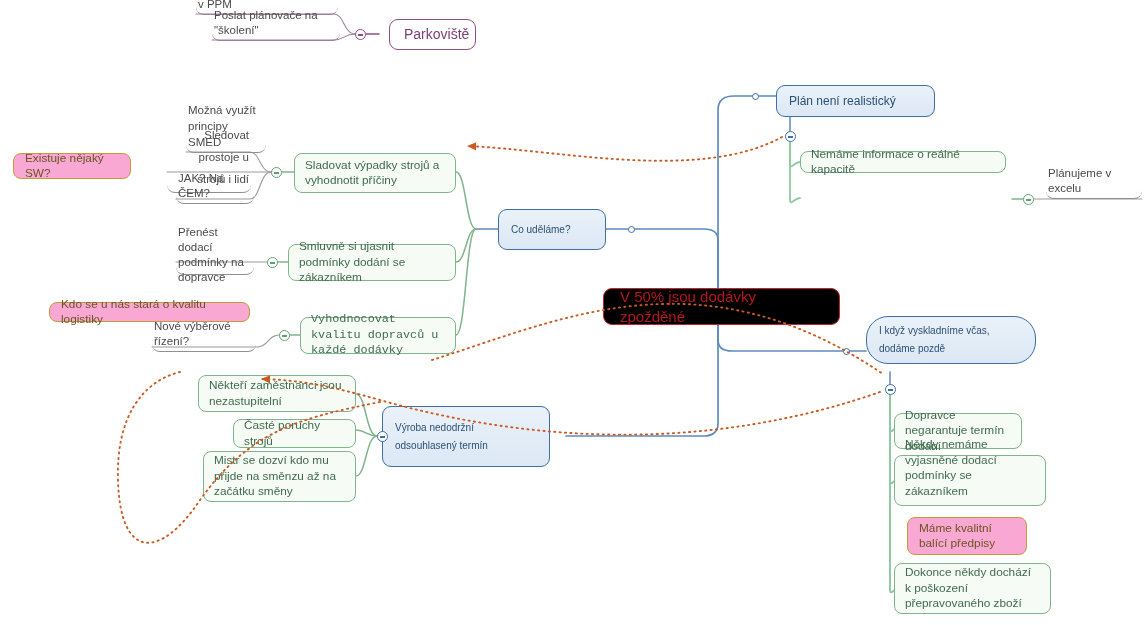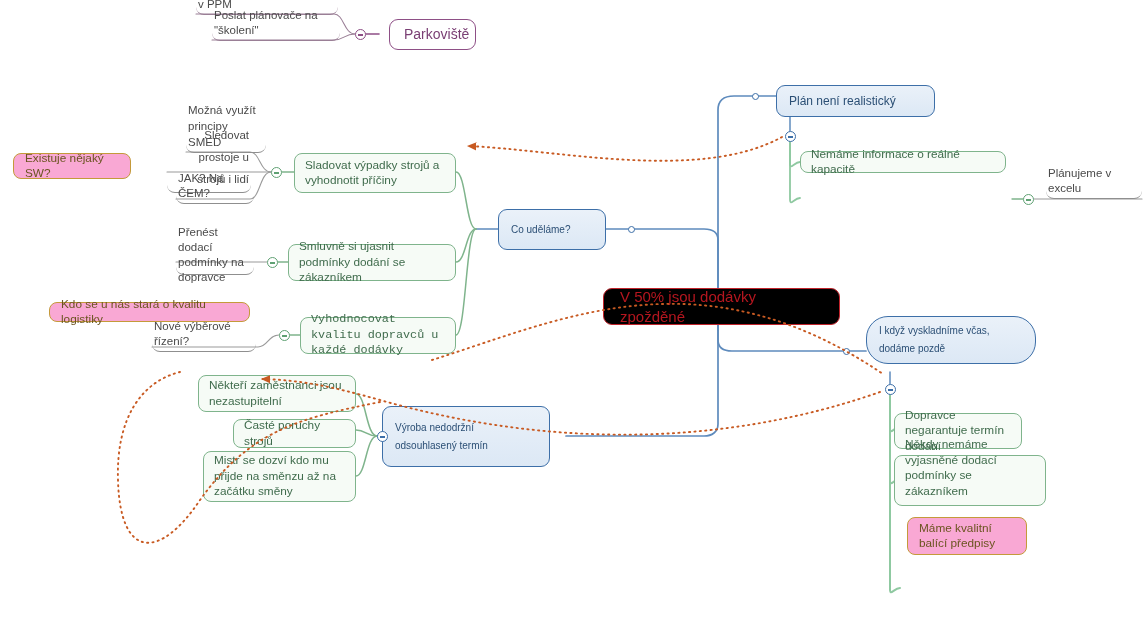--- a/index.html
+++ b/index.html
@@ -225,6 +225,9 @@
   <div class="node green" style="left:894px;top:455px;width:152px;height:51px;align-items:flex-end;">
     <span class="txt">Někdy nemáme vyjasněné dodací podmínky se zákazníkem</span>
   </div>
+  <div class="node green" style="left:894px;top:563px;width:157px;height:51px;">
+    <span class="txt">Dokonce někdy dochází k poškození přepravovaného zboží</span>
+  </div>
 
   <div class="node callout" style="left:907px;top:517px;width:120px;height:38px;">
     <span class="txt">Máme kvalitní balící předpisy</span>

